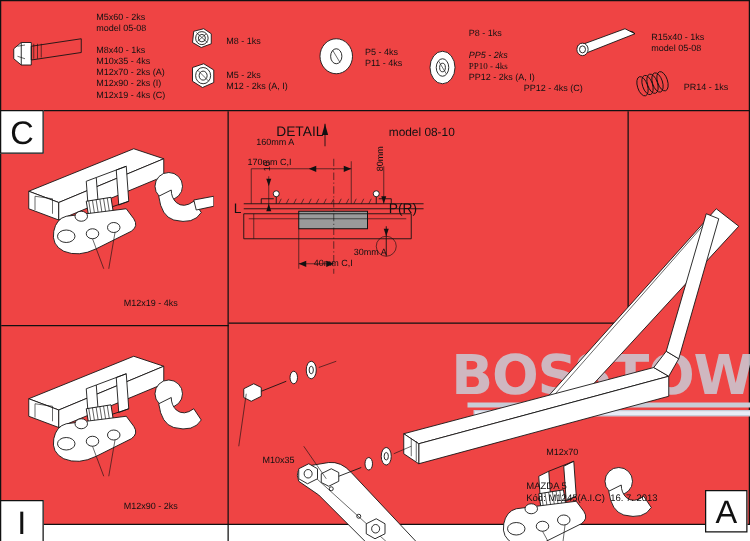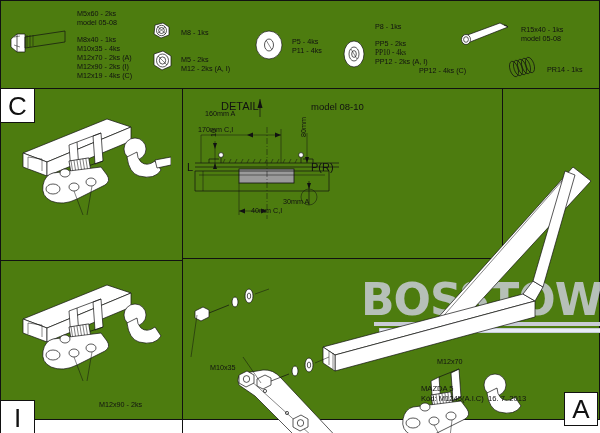--- a/index.html
+++ b/index.html
@@ -6,7 +6,7 @@
   body{width:600px;height:433px;overflow:hidden;
        font-family:"Liberation Sans",sans-serif;color:#111;}
   #sheet{position:relative;width:600px;height:420px;box-sizing:border-box;
-         border:1.5px solid #111;background:#4d7c0f;}
+         border:1.5px solid #111;background:#ef4444;}
 
   
   .abs{position:absolute;}

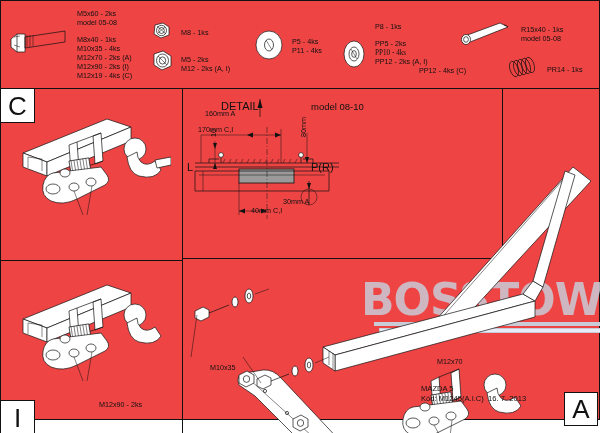--- a/index.html
+++ b/index.html
@@ -108,7 +108,7 @@
       <ellipse class="thin" cx="13" cy="15" rx="2.3" ry="3.4"></ellipse>
       <path class="thinner" d="M10 10 L16 20"></path>
     </svg>
-    <div class="abs txt" style="left:374px;top:38px;"><span>PP5 - 2ks</span></div>
+    <div class="abs txt" style="left:374px;top:38px;font-style:italic;"><span>PP5 - 2ks</span></div>
     <div class="abs txt" style="left:374px;top:48px;font-family:Liberation Serif, serif;"><span>PP10 - 4ks</span></div>
     <div class="abs txt" style="left:374px;top:56px;"><span>PP12 - 2ks (A, I)</span></div>
     <div class="abs txt" style="left:374px;top:65px;margin-left:44px;"><span>PP12 - 4ks (C)</span></div>

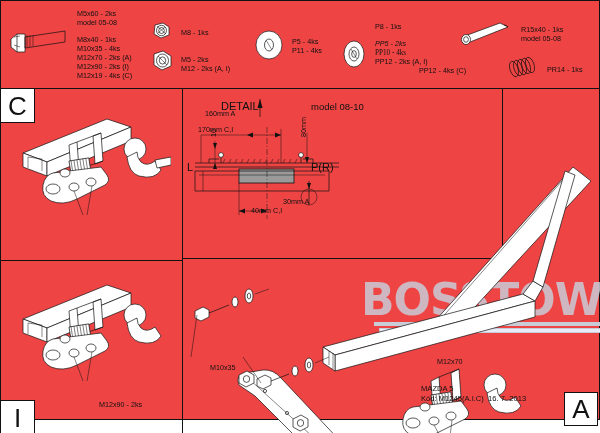--- a/index.html
+++ b/index.html
@@ -173,6 +173,9 @@
         <path class="thinner" d="M55 84 L64 108 M73 79 L68 108"></path>
       </svg>
 
+      <div class="abs txt" style="left:82px;top:140px;">
+        <span>M12x19 - 4ks</span>
+      </div>
     </div>
 
     <div id="panelI">

